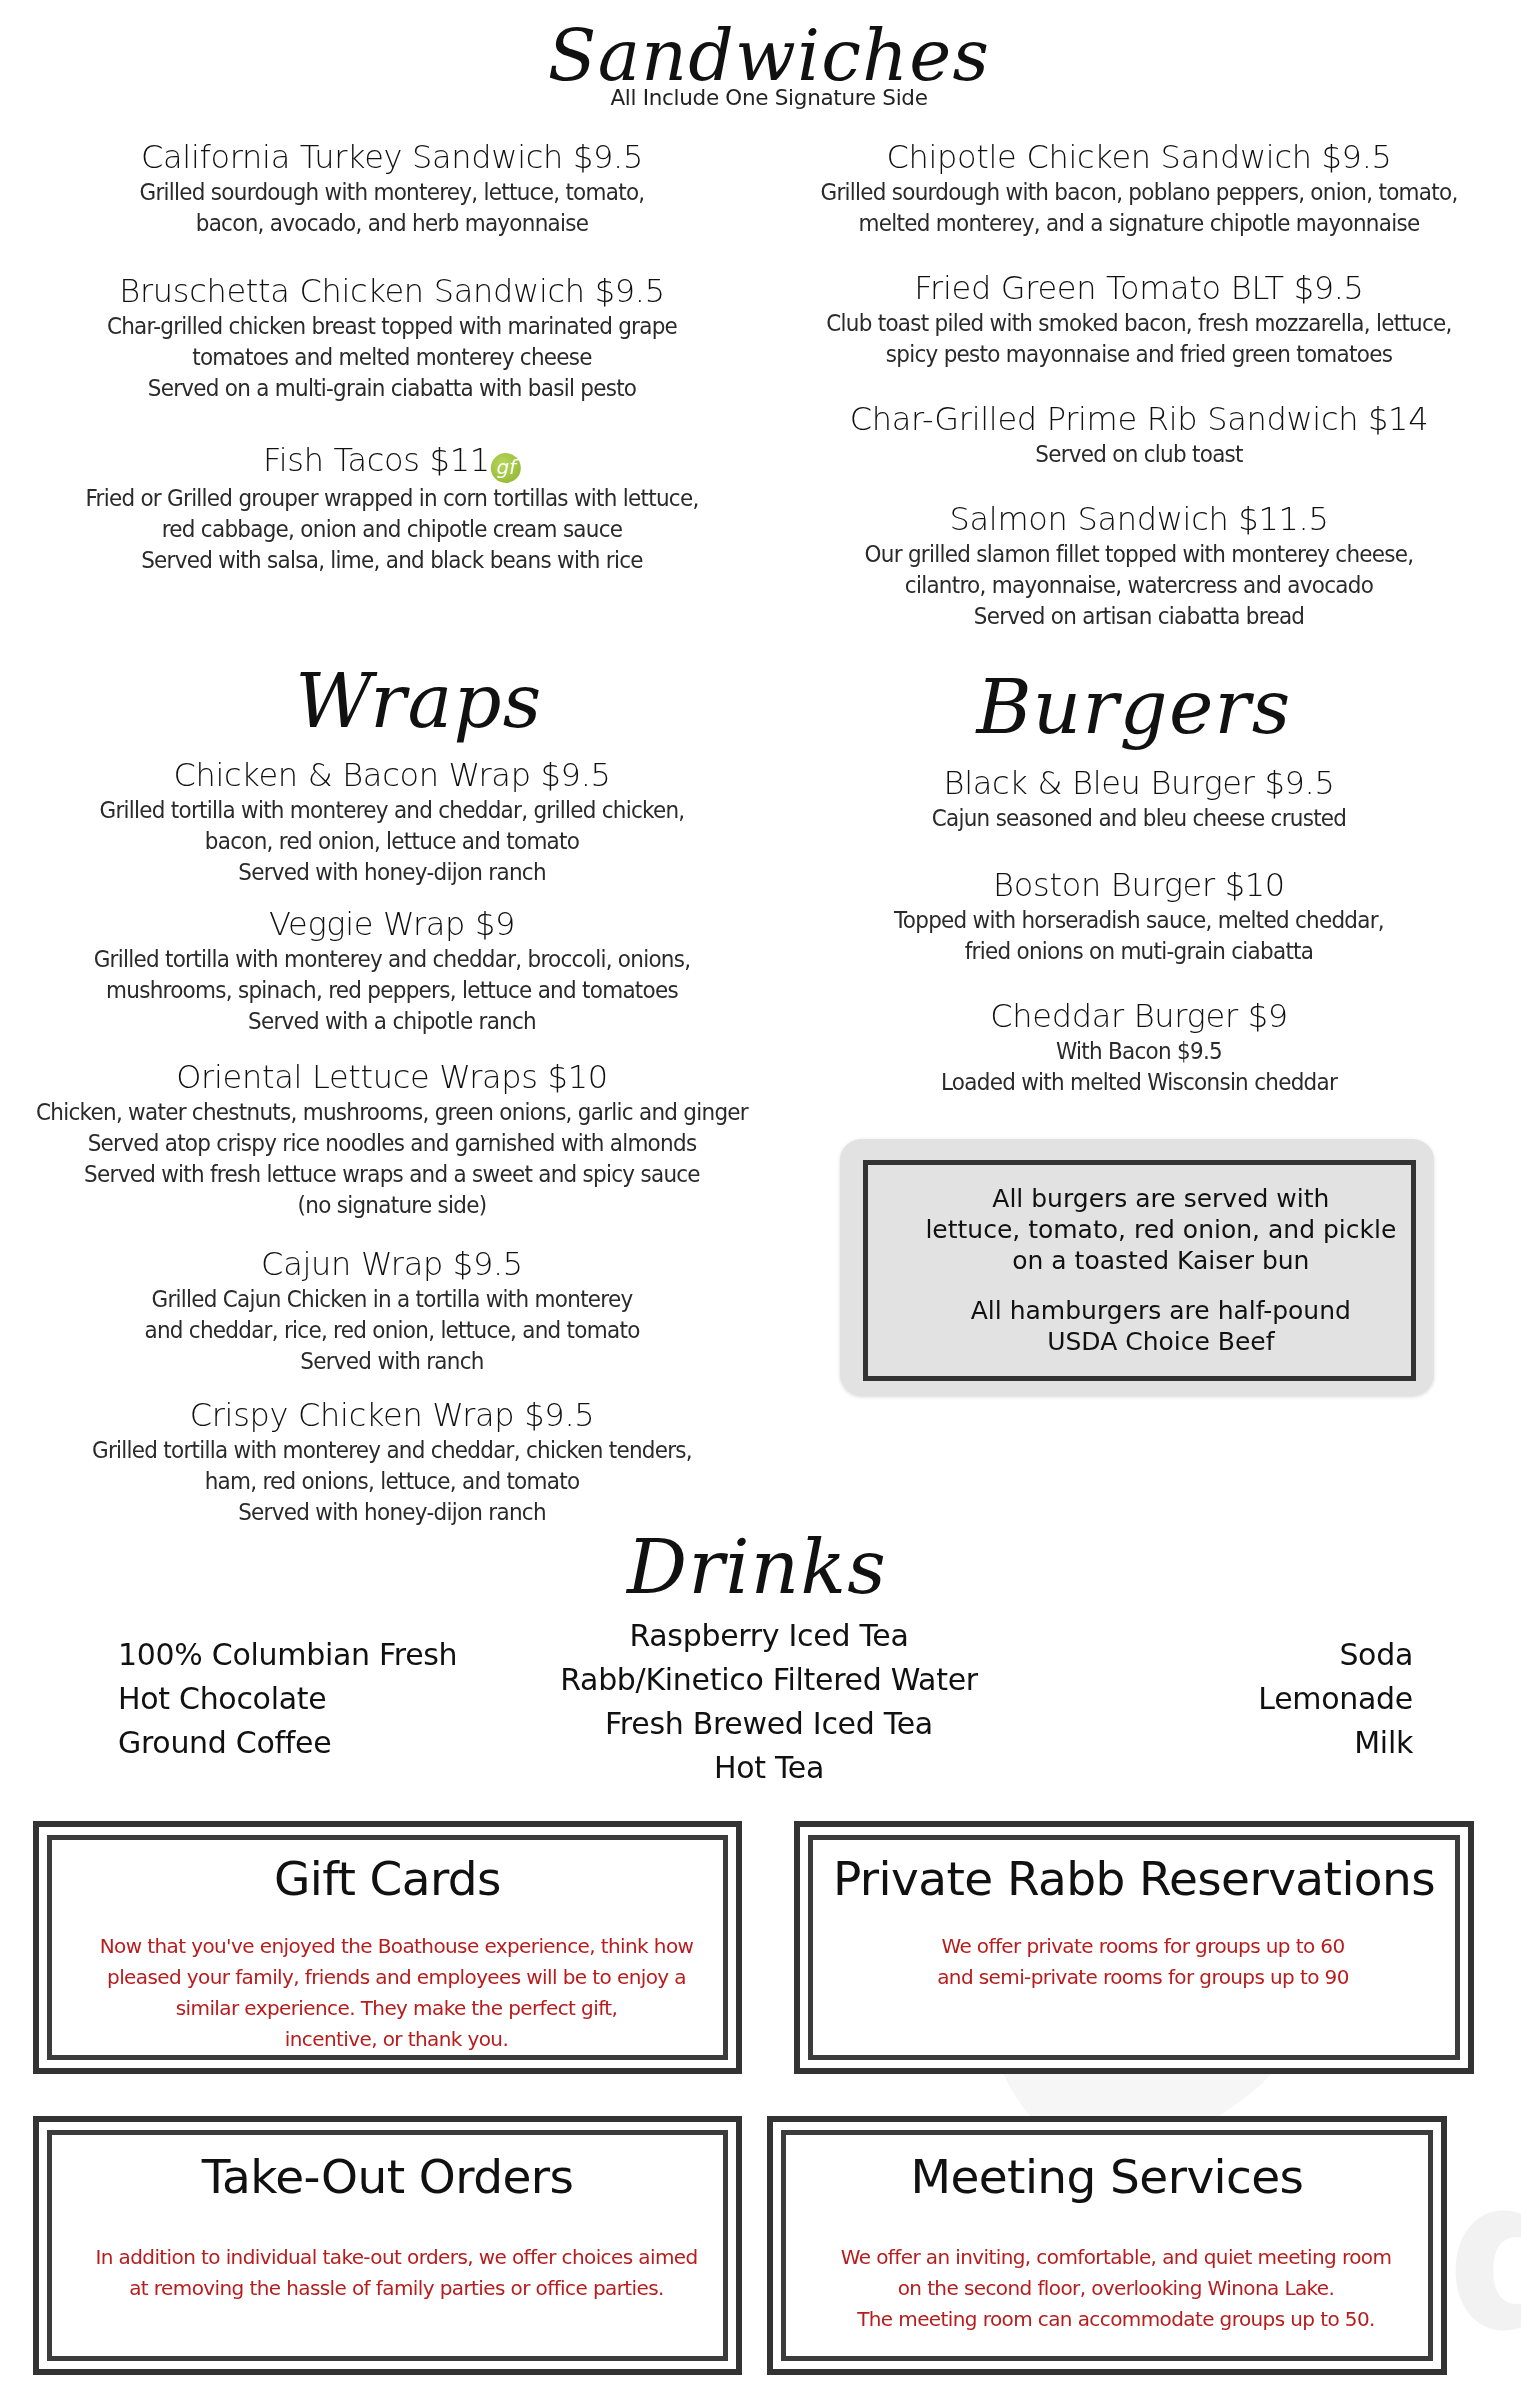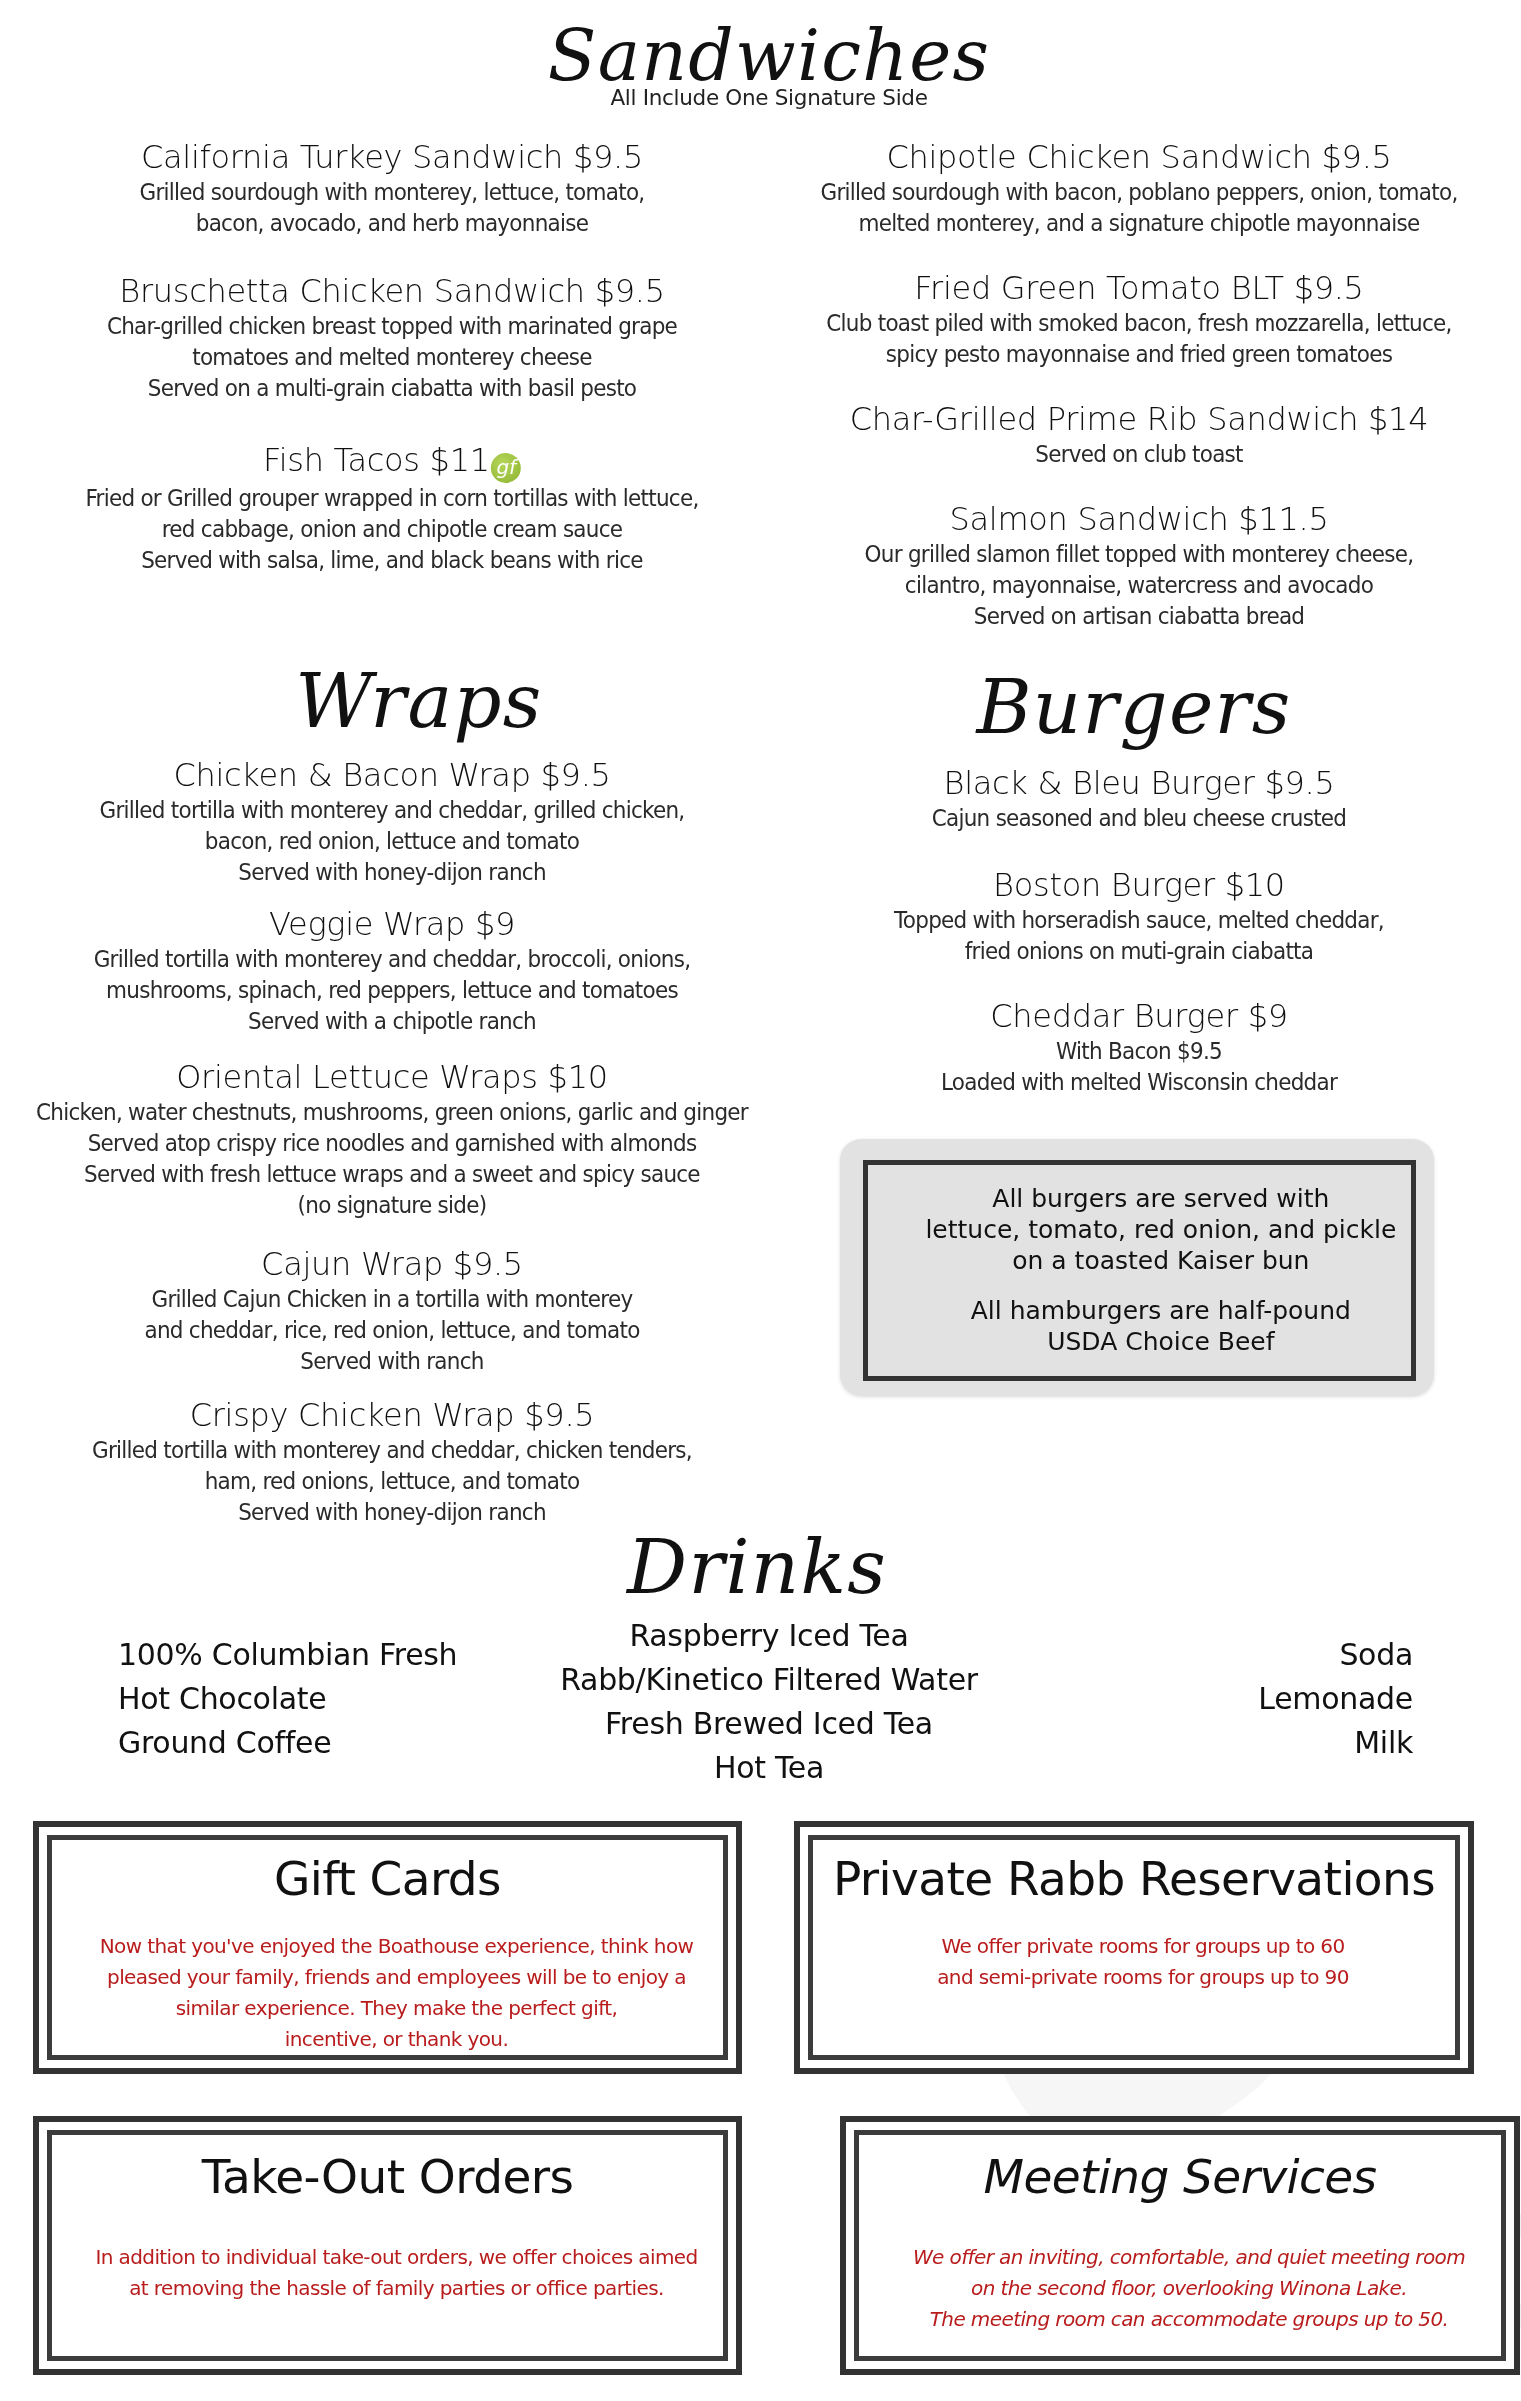--- a/index.html
+++ b/index.html
@@ -193,7 +193,7 @@
   </div>
 </div>
 
-<div class="infobox" style="left:840px; top:2116px; width:680px; height:259px;font-style:italic;">
+<div class="infobox" style="left:767px; top:2116px; width:680px; height:259px;">
   <div class="inner">
     <div class="btitle" style="margin-top:14px;">Meeting Services</div>
     <div class="bdesc" style="margin-top:38px;">

